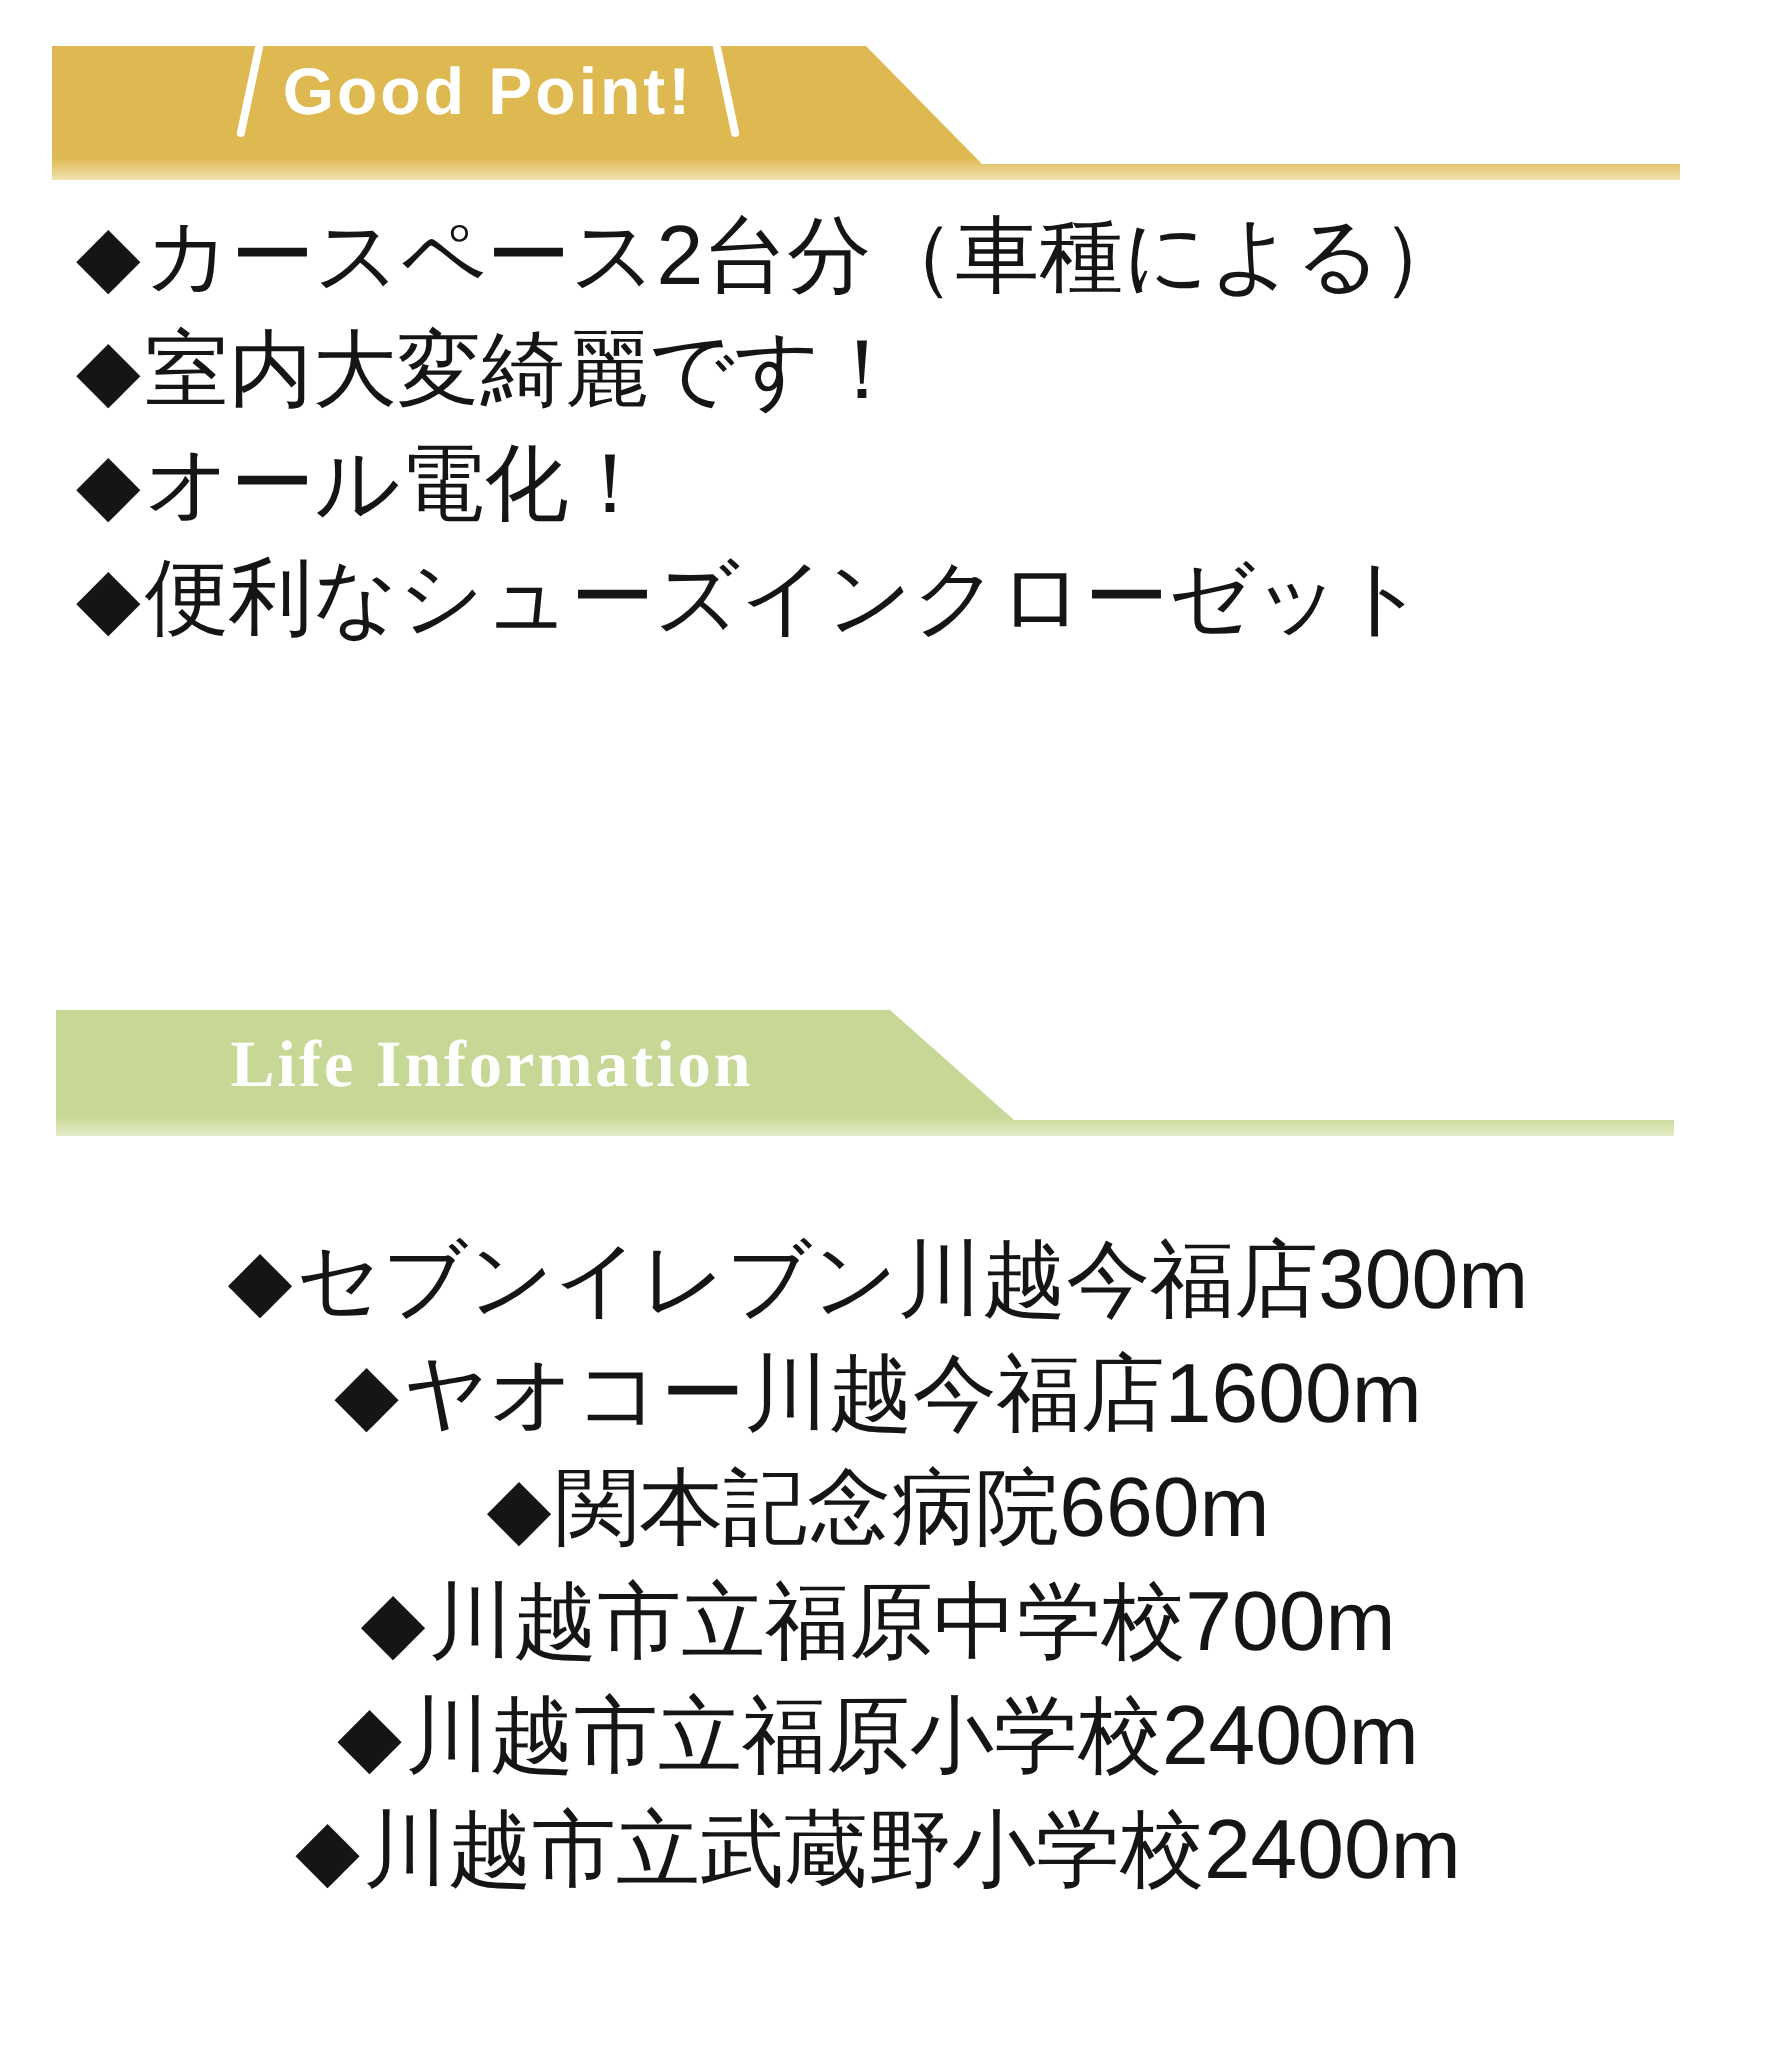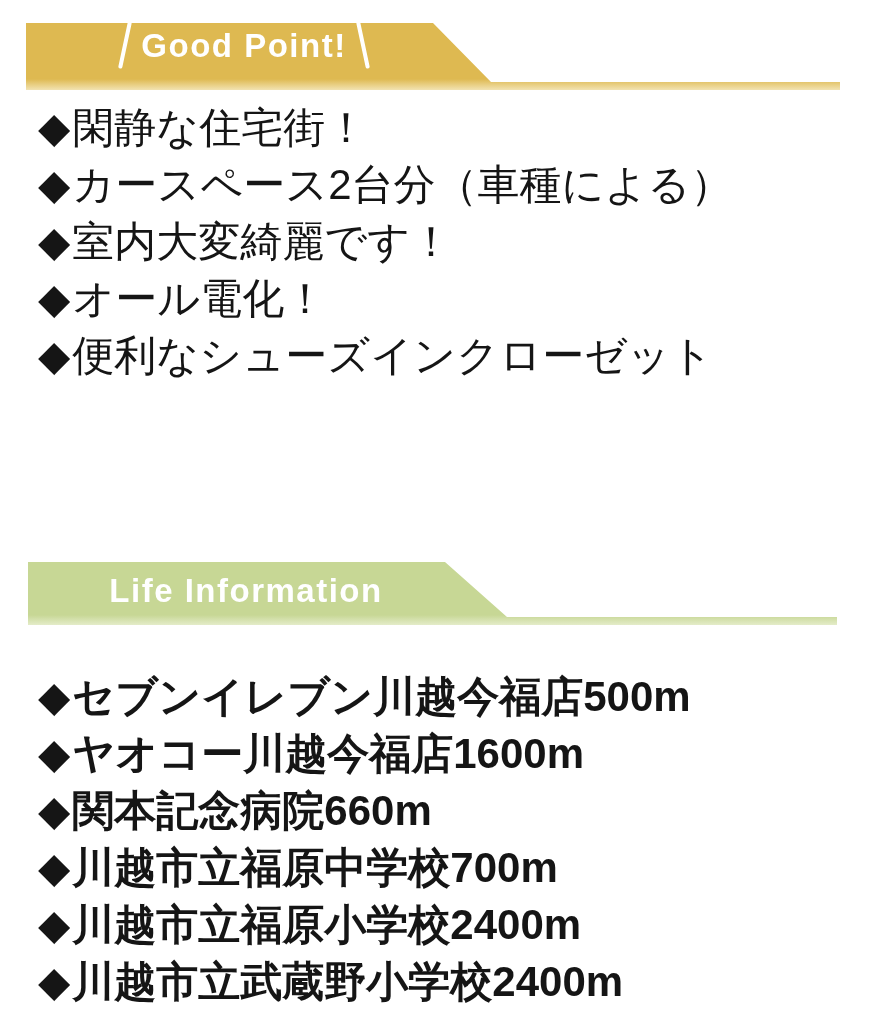--- a/index.html
+++ b/index.html
@@ -77,7 +77,6 @@
     </div>
 
     <ul class="gp-list">
-      <li><span class="bullet">◆</span><span>閑静な住宅街！</span></li>
       <li><span class="bullet">◆</span><span>カースペース2台分（車種による）</span></li>
       <li><span class="bullet">◆</span><span>室内大変綺麗です！</span></li>
       <li><span class="bullet">◆</span><span>オール電化！</span></li>

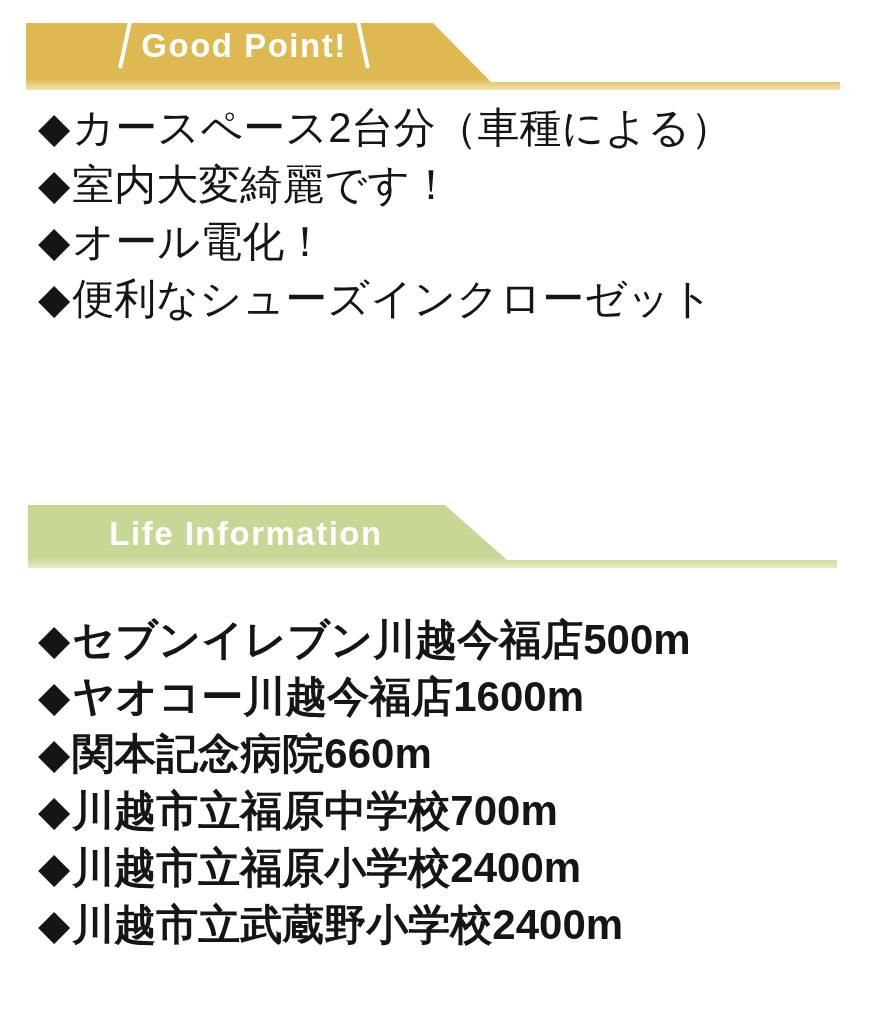--- a/index.html
+++ b/index.html
@@ -27,6 +27,7 @@
     margin:178px 0 12px 28px; width:809px; height:63px;
     background:linear-gradient(180deg,var(--green) 0px,var(--green) 53px,var(--green-light) 63px);
     clip-path:polygon(0 0,417px 0,479px 55px,809px 55px,809px 63px,0 63px);
+    font-family:Liberation Serif, serif;
   }
   .ribbon-label{
     width:436px; height:44px;

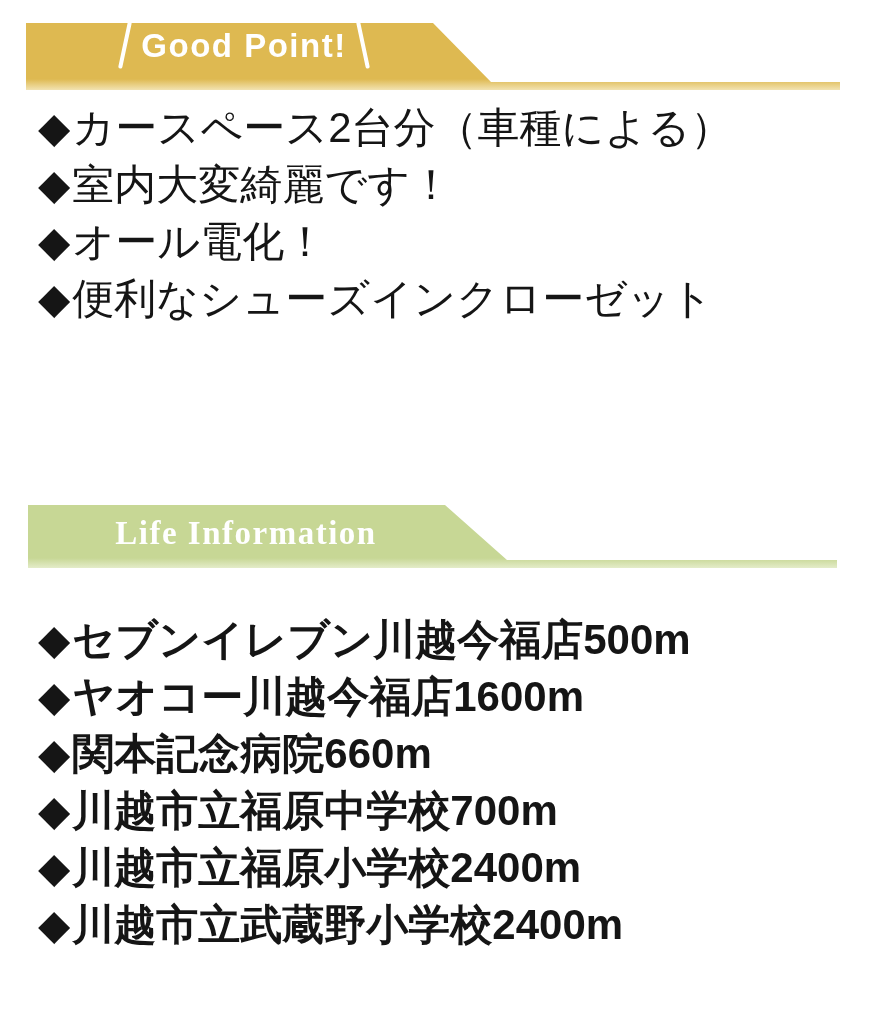--- a/index.html
+++ b/index.html
@@ -57,8 +57,8 @@
 
   .life-list{margin:43px 0 0 38px; width:802px;}
   .life-row{
-    display:flex; justify-content:flex-start; align-items:baseline;
-    font-size:42px; line-height:57px; white-space:nowrap;font-weight:bold;
+    display:flex; justify-content:center; align-items:baseline;
+    font-size:42px; line-height:57px; white-space:nowrap;
   }
   .life-name{text-align:left;}
   .life-dist{text-align:right;}

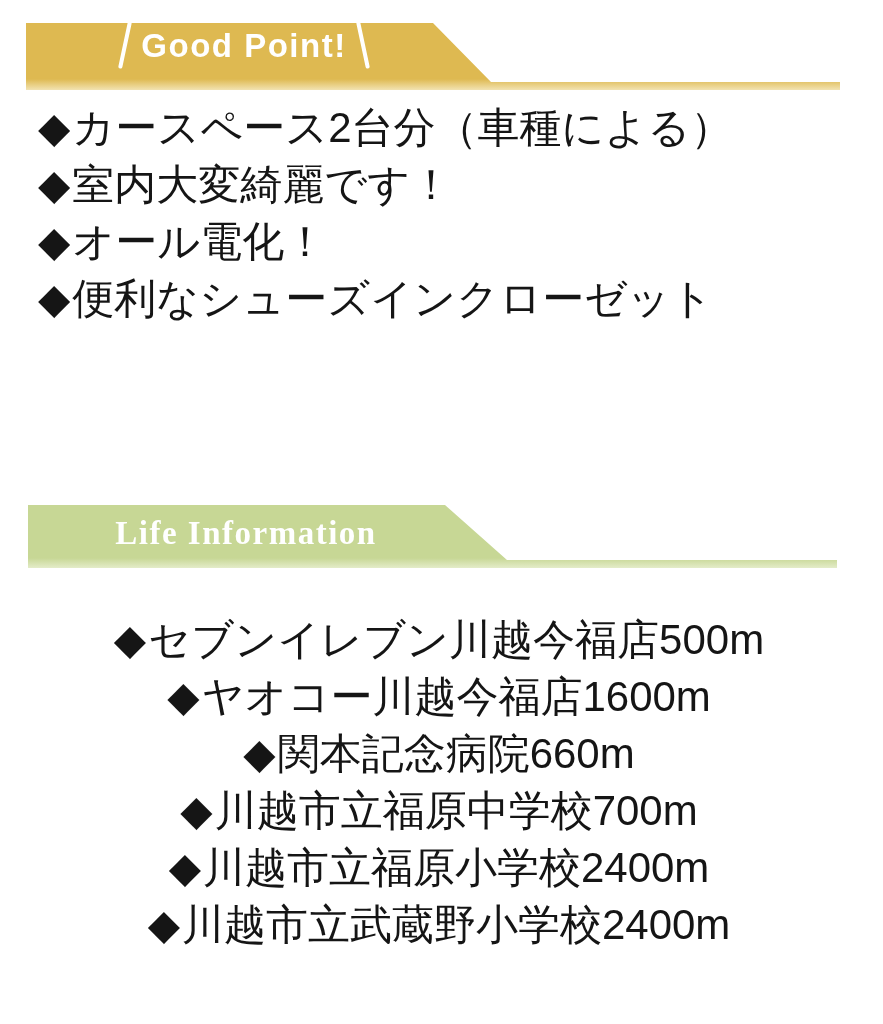--- a/index.html
+++ b/index.html
@@ -95,7 +95,7 @@
     <div class="life-list">
       <div class="life-row">
         <span class="life-name"><span class="bullet">◆</span><span>セブンイレブン川越今福店</span></span>
-        <span class="life-dist">500m</span>
+        <span class="life-dist">300m</span>
       </div>
       <div class="life-row">
         <span class="life-name"><span class="bullet">◆</span><span>ヤオコー川越今福店</span></span>

